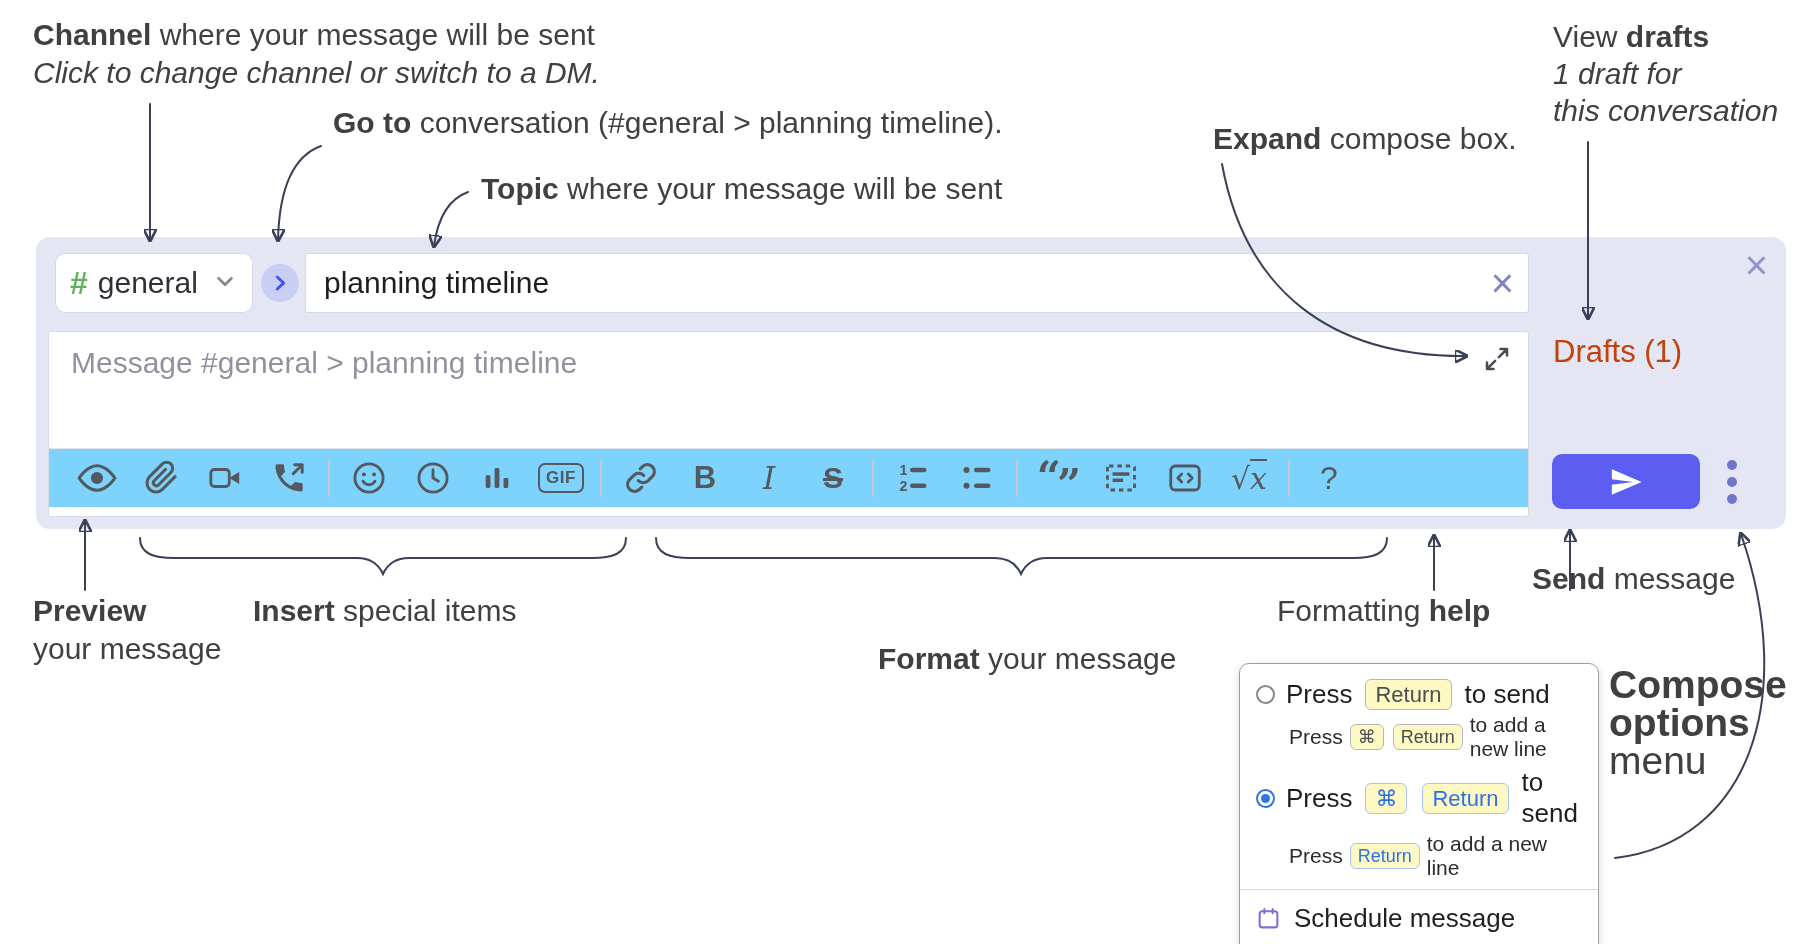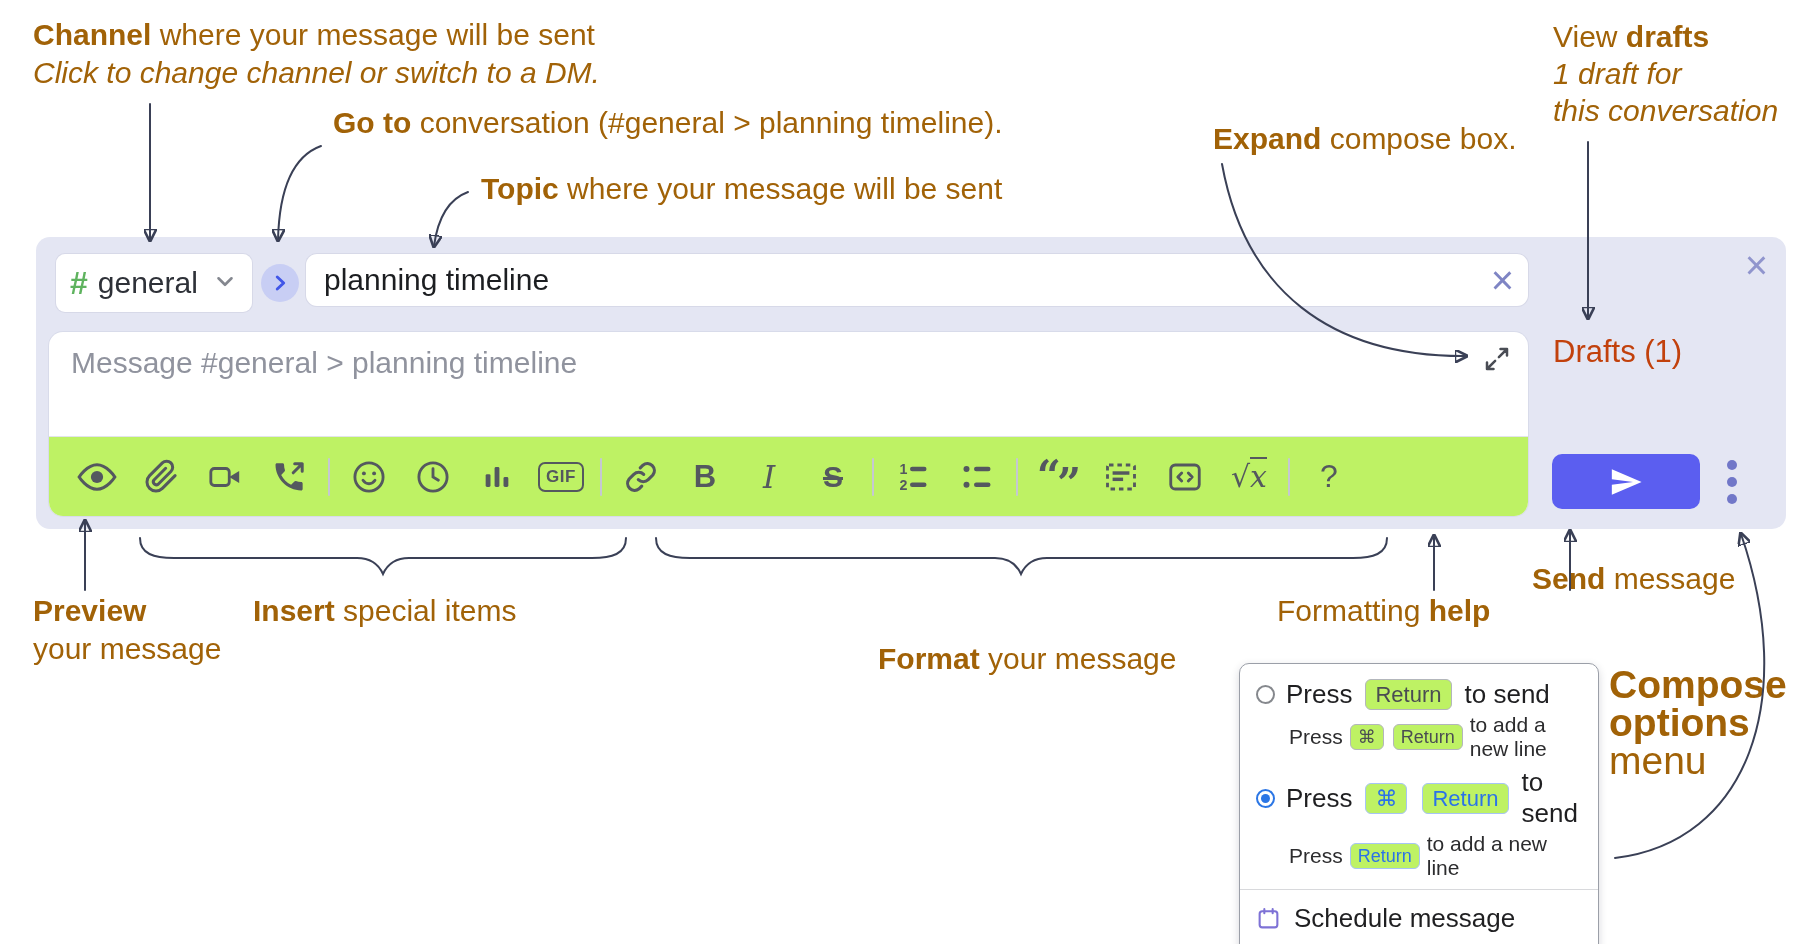--- a/index.html
+++ b/index.html
@@ -10,7 +10,7 @@
   }
   .b{font-weight:bold}
   .i{font-style:italic}
-  .note{position:absolute;font-size:30px;line-height:38px;color:#a16207;white-space:nowrap;}
+  .note{position:absolute;font-size:30px;line-height:38px;color:#404040;white-space:nowrap;}
 
   
   .overlay{position:absolute;left:0;top:0;z-index:40;pointer-events:none;}

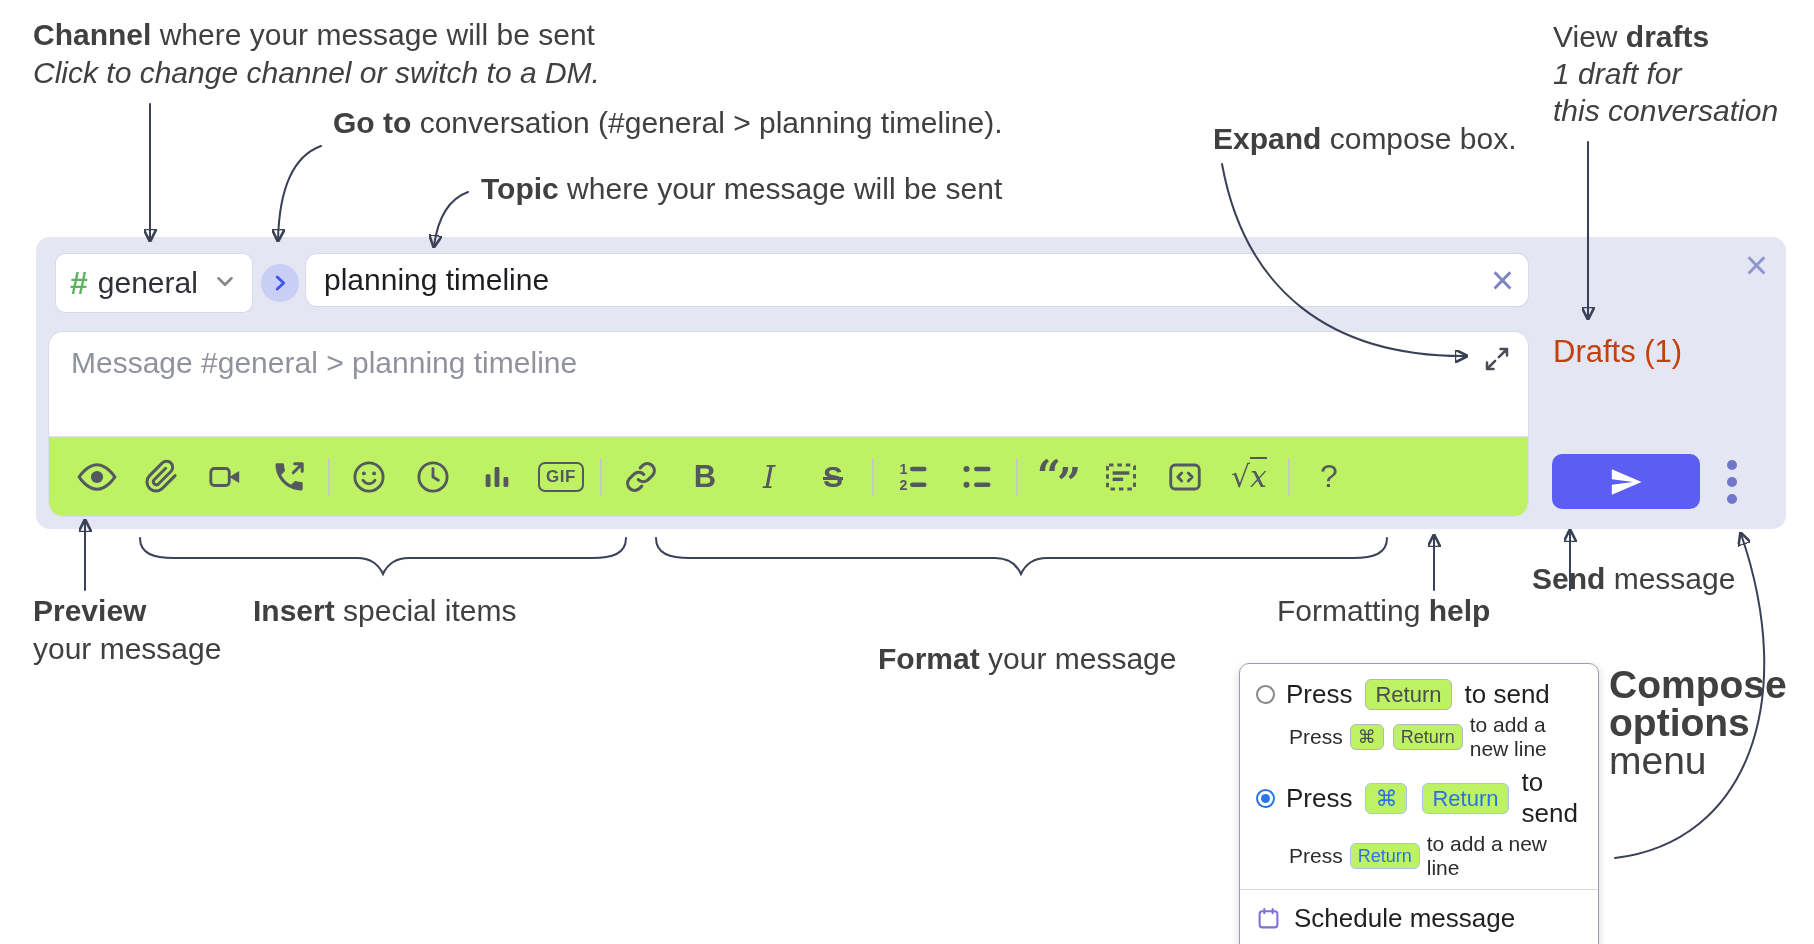--- a/index.html
+++ b/index.html
@@ -33,8 +33,8 @@
     background:#c8cef4;display:flex;align-items:center;justify-content:center;
   }
   .topicbox{
-    position:absolute;left:270px;top:17px;width:1222px;height:52px;background:#fff;
-    border-radius:11px;display:flex;align-items:center;box-sizing:border-box;padding:0 14px 0 18px;
+    position:absolute;left:270px;top:17px;width:1222px;height:58px;background:#fff;
+    border-radius:2px;display:flex;align-items:center;box-sizing:border-box;padding:0 14px 0 18px;
     box-shadow:0 0 0 1px rgba(120,125,160,.12);
   }
   .topicbox input{

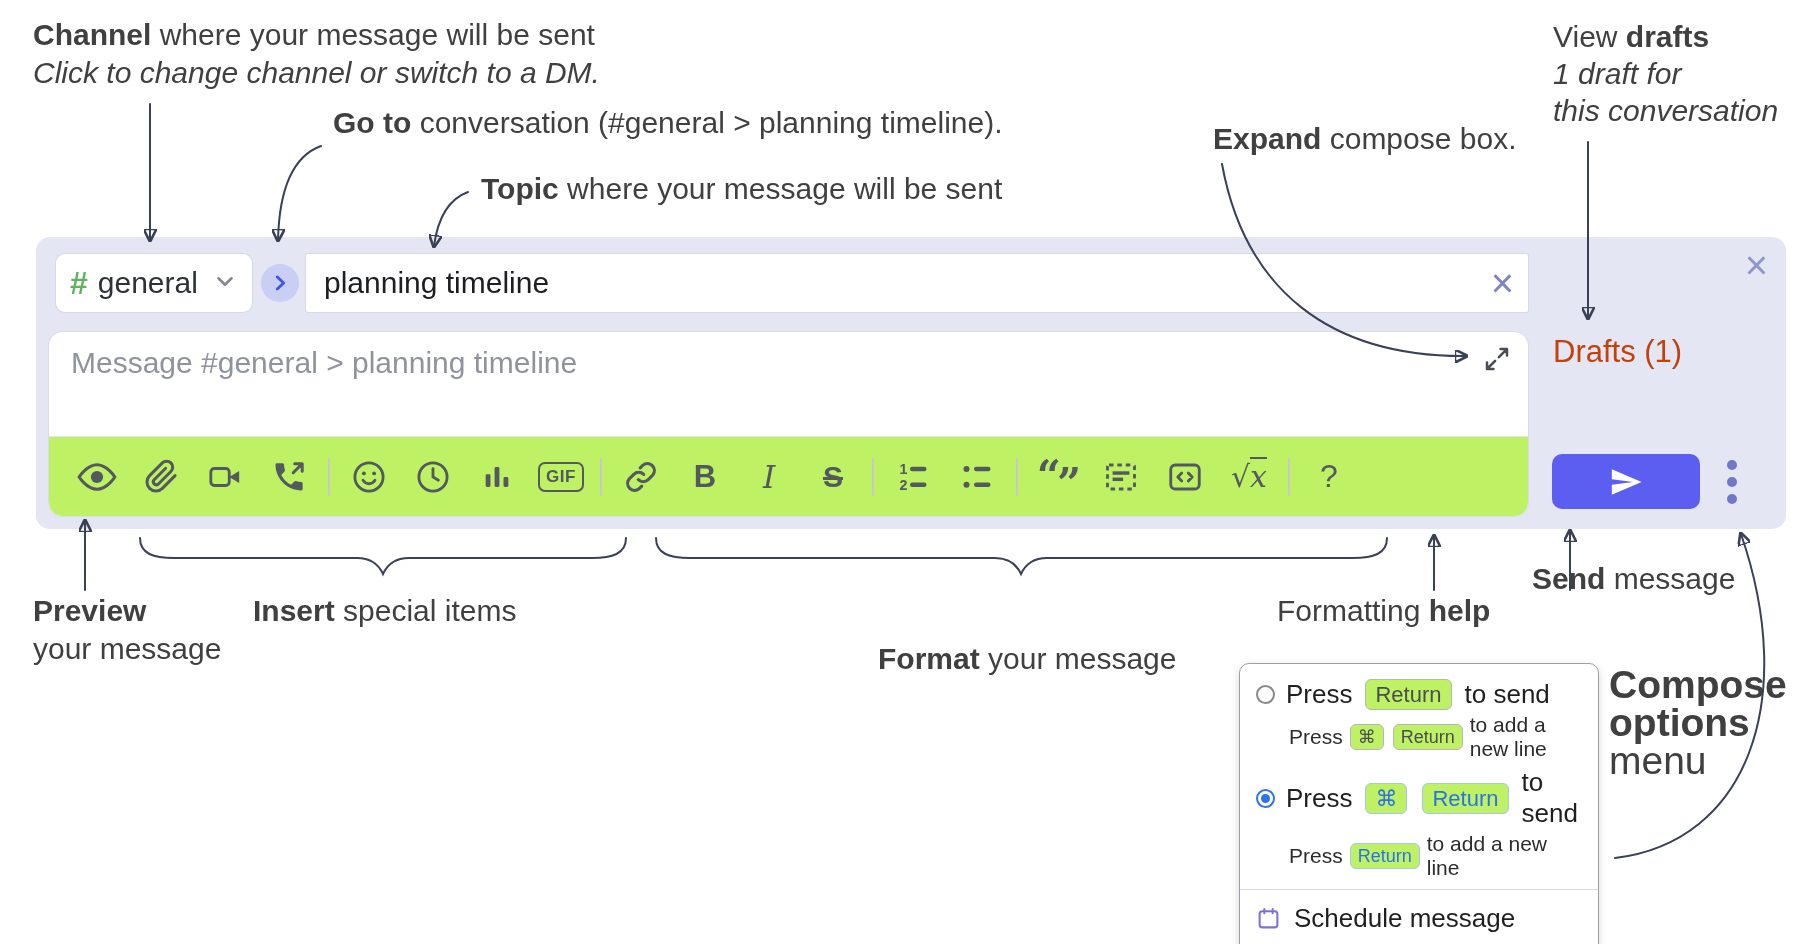--- a/index.html
+++ b/index.html
@@ -47,7 +47,7 @@
   }
   .msgbox{
     position:absolute;left:13px;top:95px;width:1479px;height:184px;background:#fff;
-    border-radius:14px;box-shadow:0 0 0 1px rgba(120,125,160,.10);overflow:hidden;
+    border-radius:2px;box-shadow:0 0 0 1px rgba(120,125,160,.10);overflow:hidden;
   }
   .placeholder{
     position:absolute;left:22px;top:14px;font-size:30px;color:#90939e;

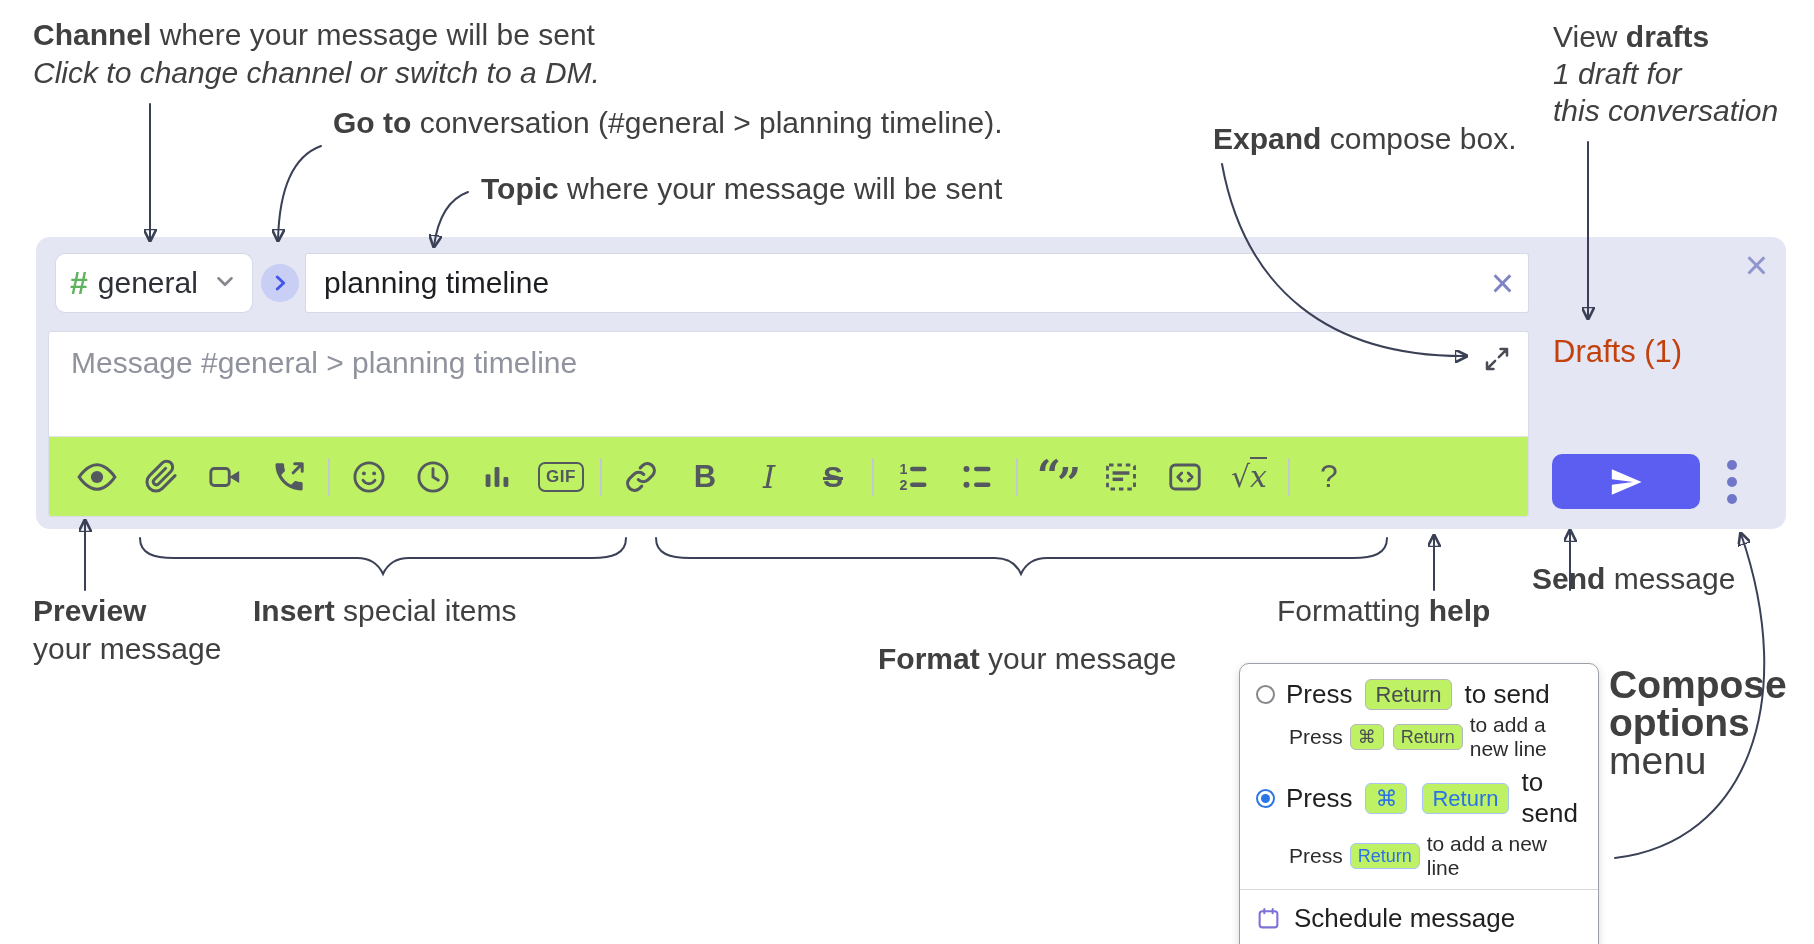--- a/index.html
+++ b/index.html
@@ -54,7 +54,7 @@
   }
   .expandbtn{position:absolute;right:16px;top:12px;width:30px;height:30px;color:#4a4d55;cursor:pointer;}
   .toolbar{
-    position:absolute;left:0;bottom:0;width:100%;height:80px;background:#bef264;
+    position:absolute;left:0;bottom:9px;width:100%;height:59px;background:#7dd3fc;
     display:flex;align-items:center;padding:0 16px;box-sizing:border-box;
     border-top:1px solid #e3e4ea;
   }

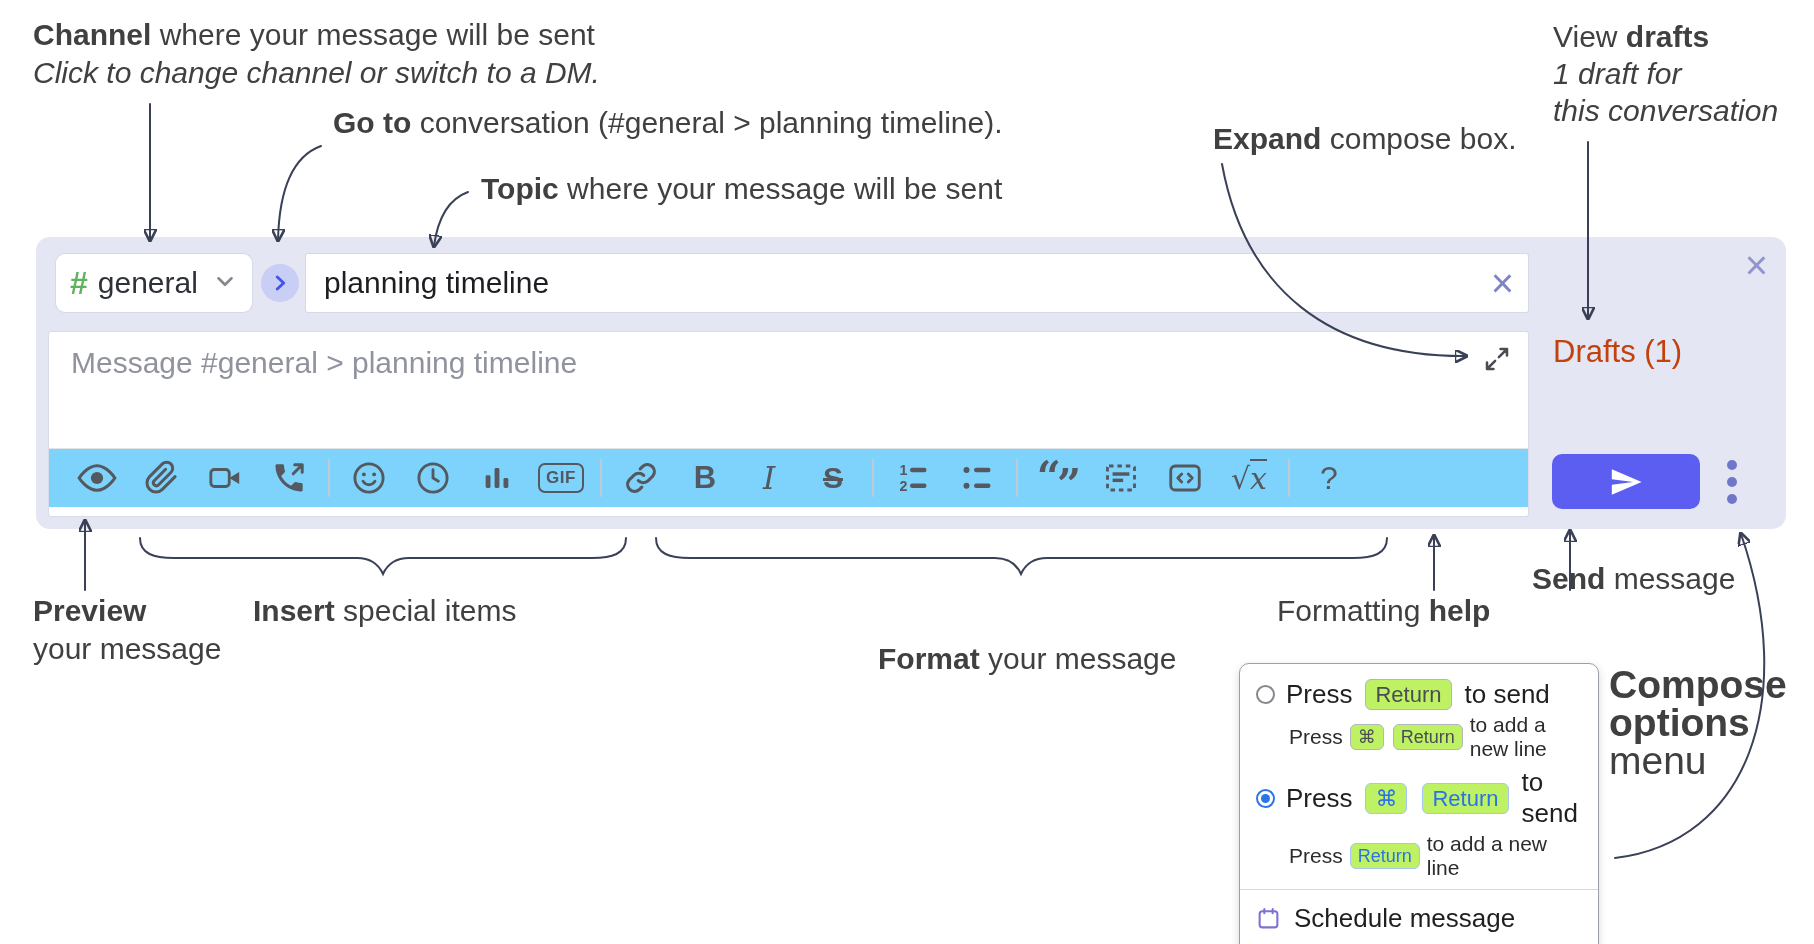--- a/index.html
+++ b/index.html
@@ -102,7 +102,7 @@
   .radio.sel{border-color:#2b76e5;position:relative;}
   .radio.sel::after{content:"";position:absolute;left:3px;top:3px;right:3px;bottom:3px;background:#2b76e5;border-radius:50%;}
   .key{
-    display:inline-block;border:1.5px solid #b3b6bc;border-radius:6px;background:#bef264;
+    display:inline-block;border:1.5px solid #b3b6bc;border-radius:6px;background:#fef9c3;
     padding:0 9px;font-size:22px;line-height:29px;color:#4a4d52;margin:0 2px;
   }
   .key.sm{font-size:18px;line-height:24px;padding:0 7px;}

